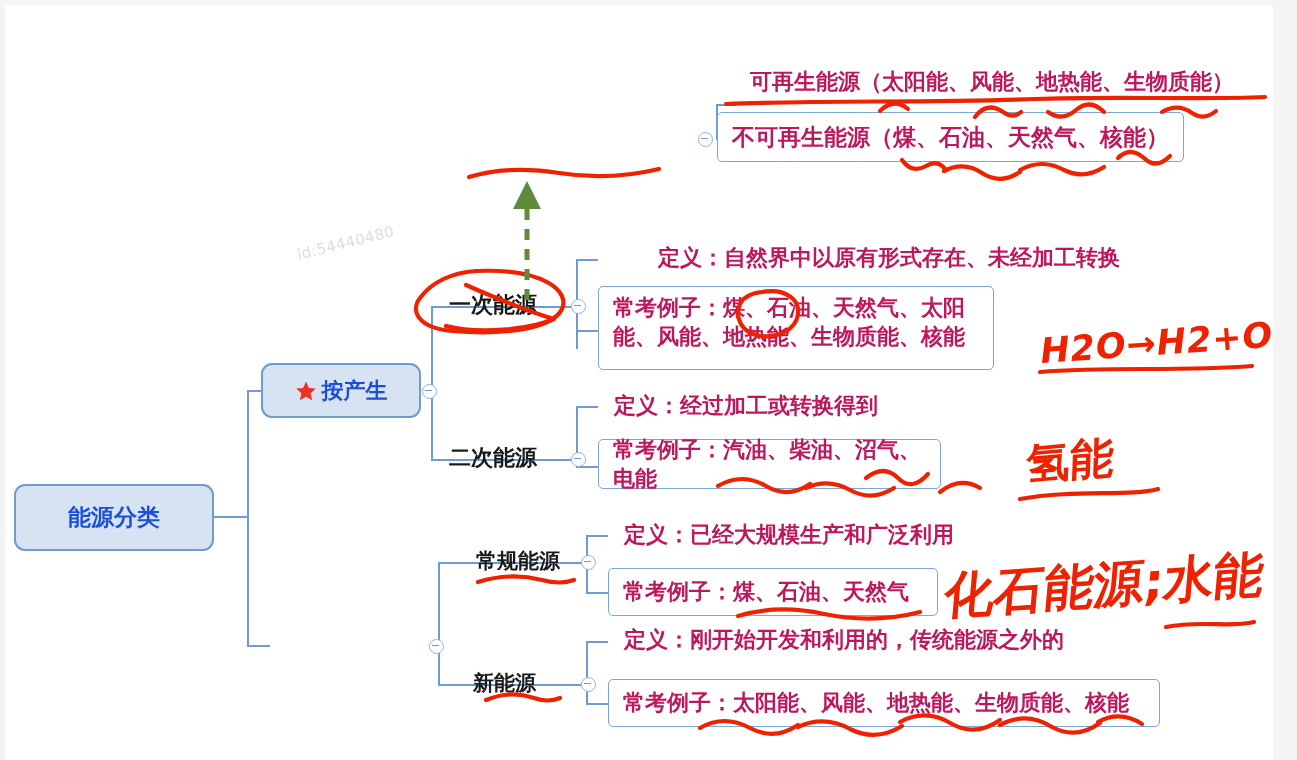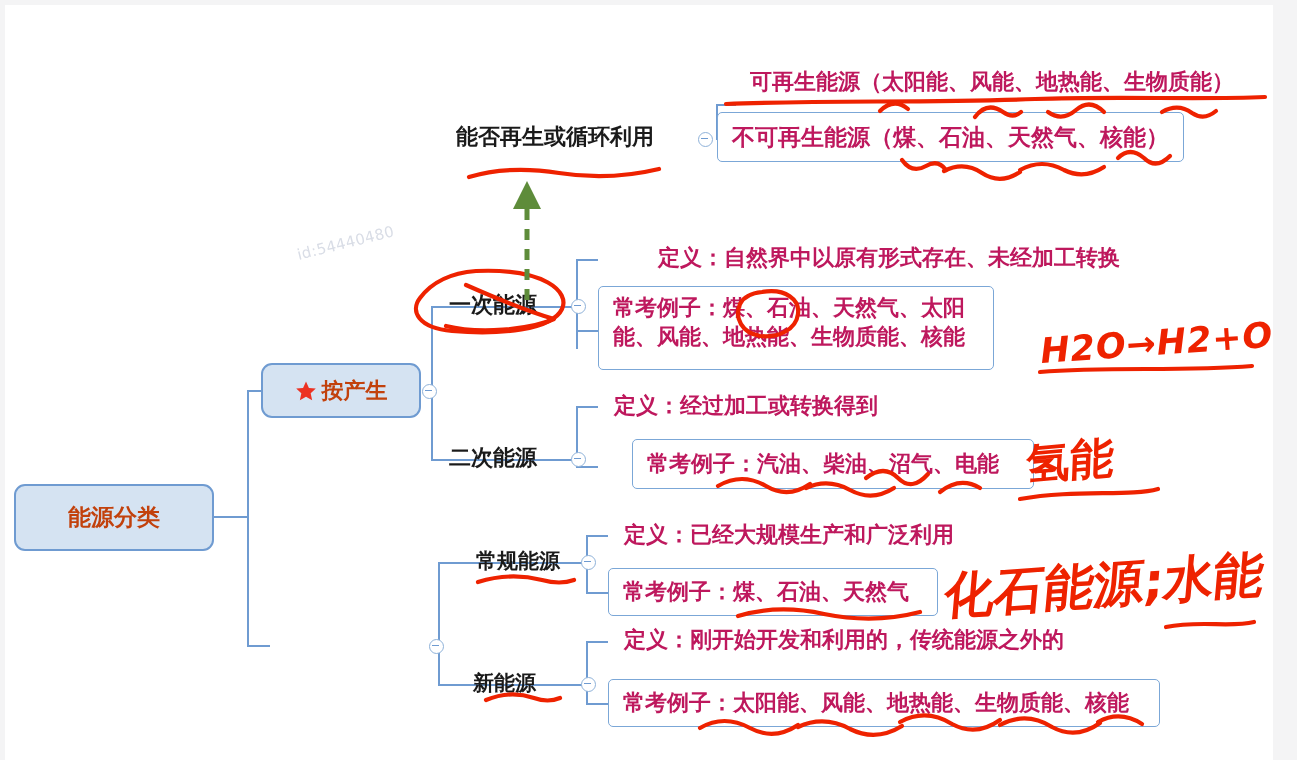--- a/index.html
+++ b/index.html
@@ -232,9 +232,6 @@
   </div>
   <div class="toggle" style="left:581px; top:677px;"></div>
 
-  <div class="node node-bare" style="left:456px; top:119px; width:230px; height:36px; font-size:22px;">
-    <span>能否再生或循环利用</span>
-  </div>
   <div class="toggle" style="left:698px; top:132px;"></div>
 
   <div class="leaf leaf-plain" style="left:736px; top:62px; width:522px; height:40px; font-size:22px;">

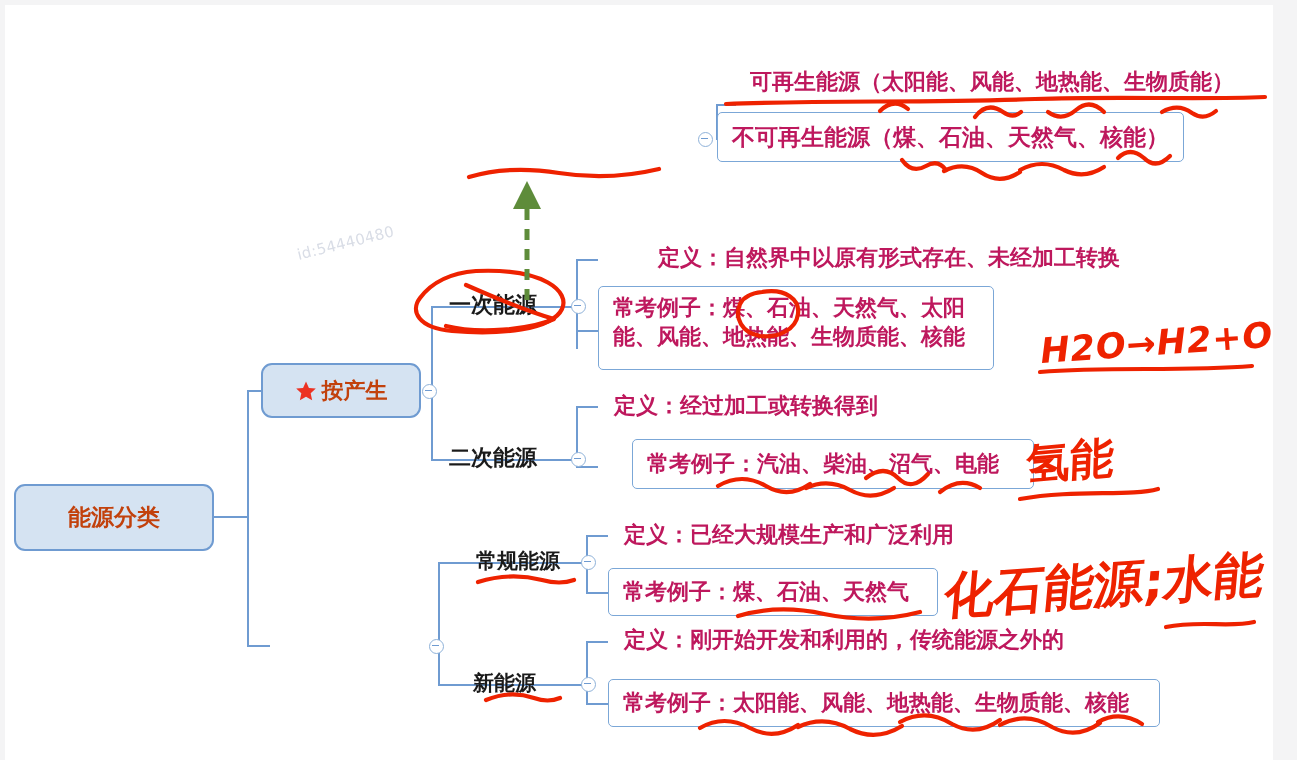--- a/index.html
+++ b/index.html
@@ -39,7 +39,7 @@
     box-sizing: border-box;
     display: flex;
     align-items: center;
-    color: #c2410c;
+    color: #1d4ed8;
     white-space: nowrap;
     z-index: 12;
   }

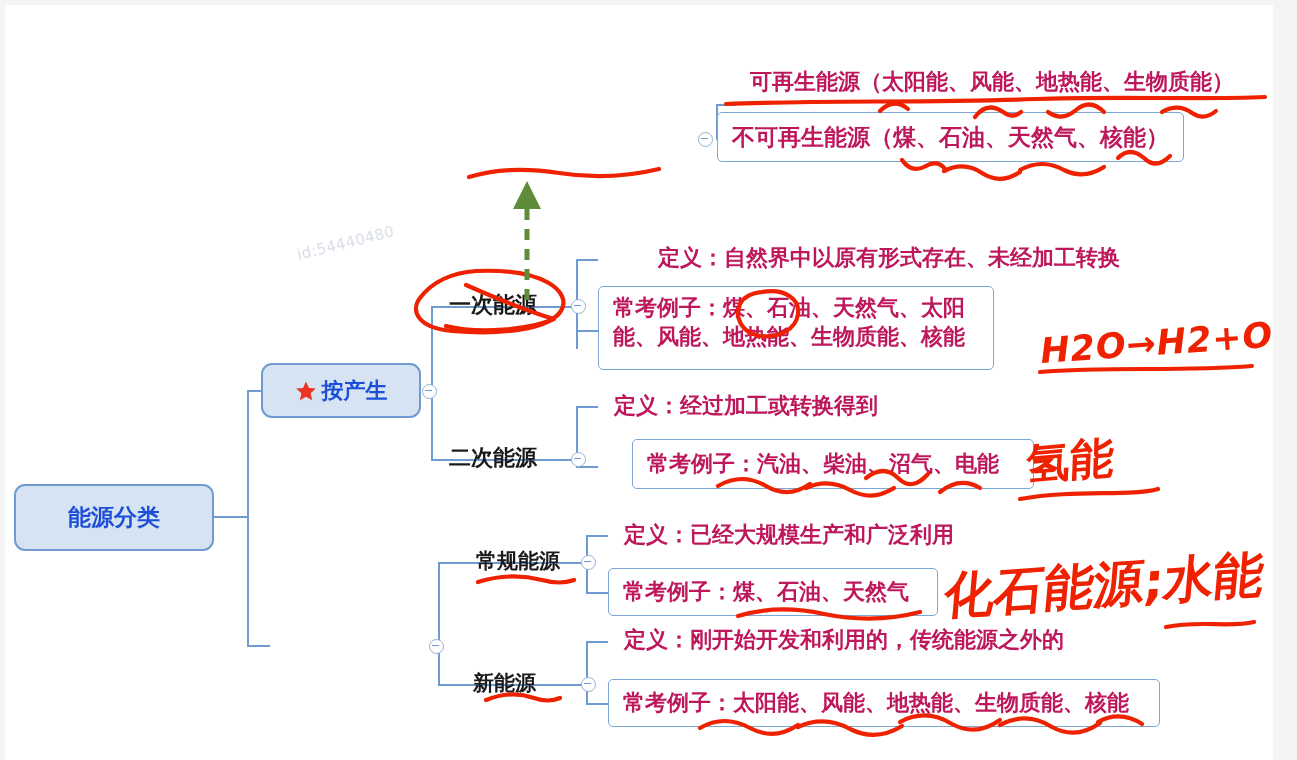--- a/index.html
+++ b/index.html
@@ -251,7 +251,7 @@
   <div class="leaf leaf-plain" style="left:600px; top:386px; width:420px; height:40px; font-size:22px;">
     <span class="txt">定义：经过加工或转换得到</span>
   </div>
-  <div class="leaf leaf-box" style="left:632px; top:439px; width:402px; height:50px; font-size:22px;">
+  <div class="leaf leaf-box" style="left:598px; top:439px; width:343px; height:50px; font-size:22px;">
     <span class="txt">常考例子：汽油、柴油、沼气、电能</span>
   </div>
 

